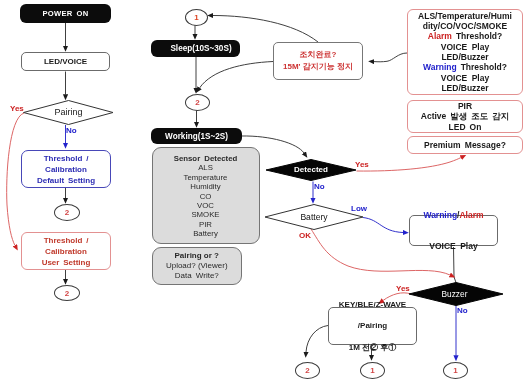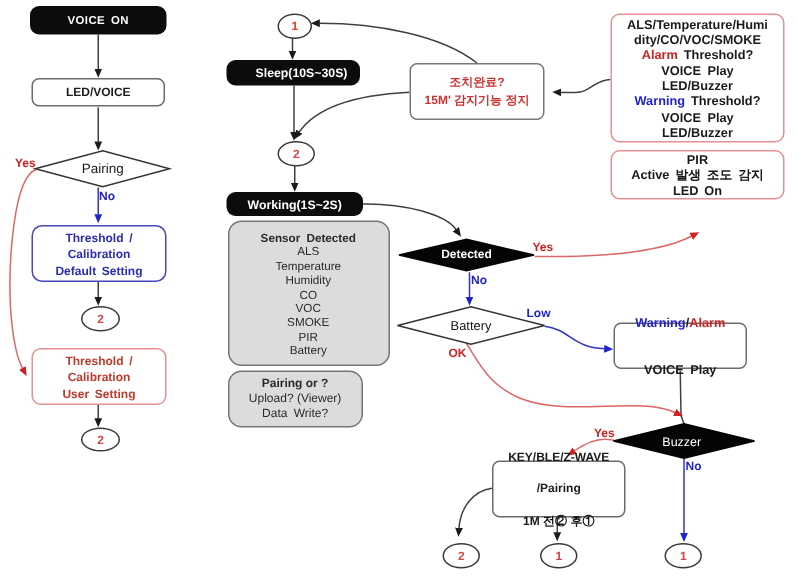--- a/index.html
+++ b/index.html
@@ -89,7 +89,7 @@
 </svg>
 
 <div class="node blackbox" style="left:20px;top:4px;width:91px;height:19px;font-size:7.6px;letter-spacing:0.3px;word-spacing:1.5px;">
-  <span>VOICE ON</span>
+  <span>POWER ON</span>
 </div>
 
 <div class="node whitebox" style="left:21px;top:52px;width:89px;height:19px;font-size:8px;word-spacing:1px;">

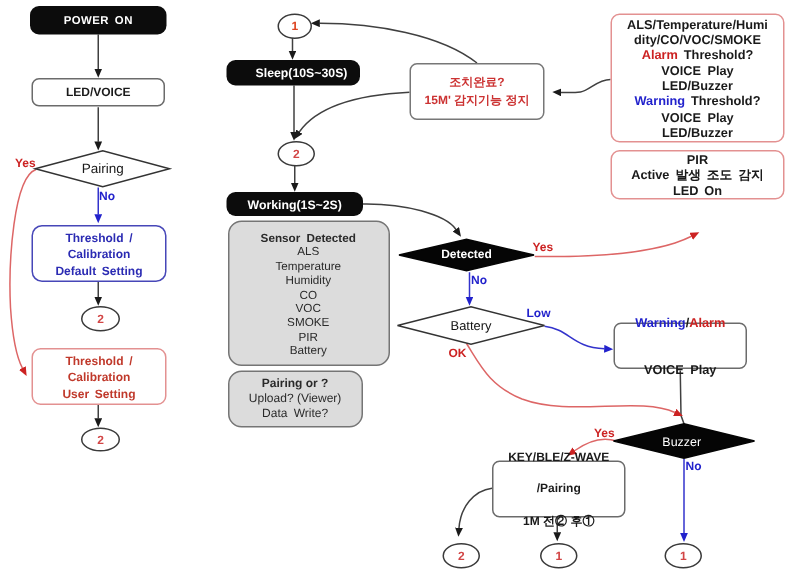--- a/index.html
+++ b/index.html
@@ -188,6 +188,9 @@
   <span>LED On</span>
 </div>
 
+<div class="node redbox" style="left:407px;top:136px;width:116px;height:18px;font-size:8.5px;color:#1a1a1a;word-spacing:2px;">
+  <span>Premium Message?</span>
+</div>
 
 <div class="node whitebox" style="left:409px;top:215px;width:89px;height:31px;font-size:8.5px;line-height:11px;gap:20px;">
   <span><span class="b">Warning</span><span class="k">/</span><span class="r">Alarm</span></span>

